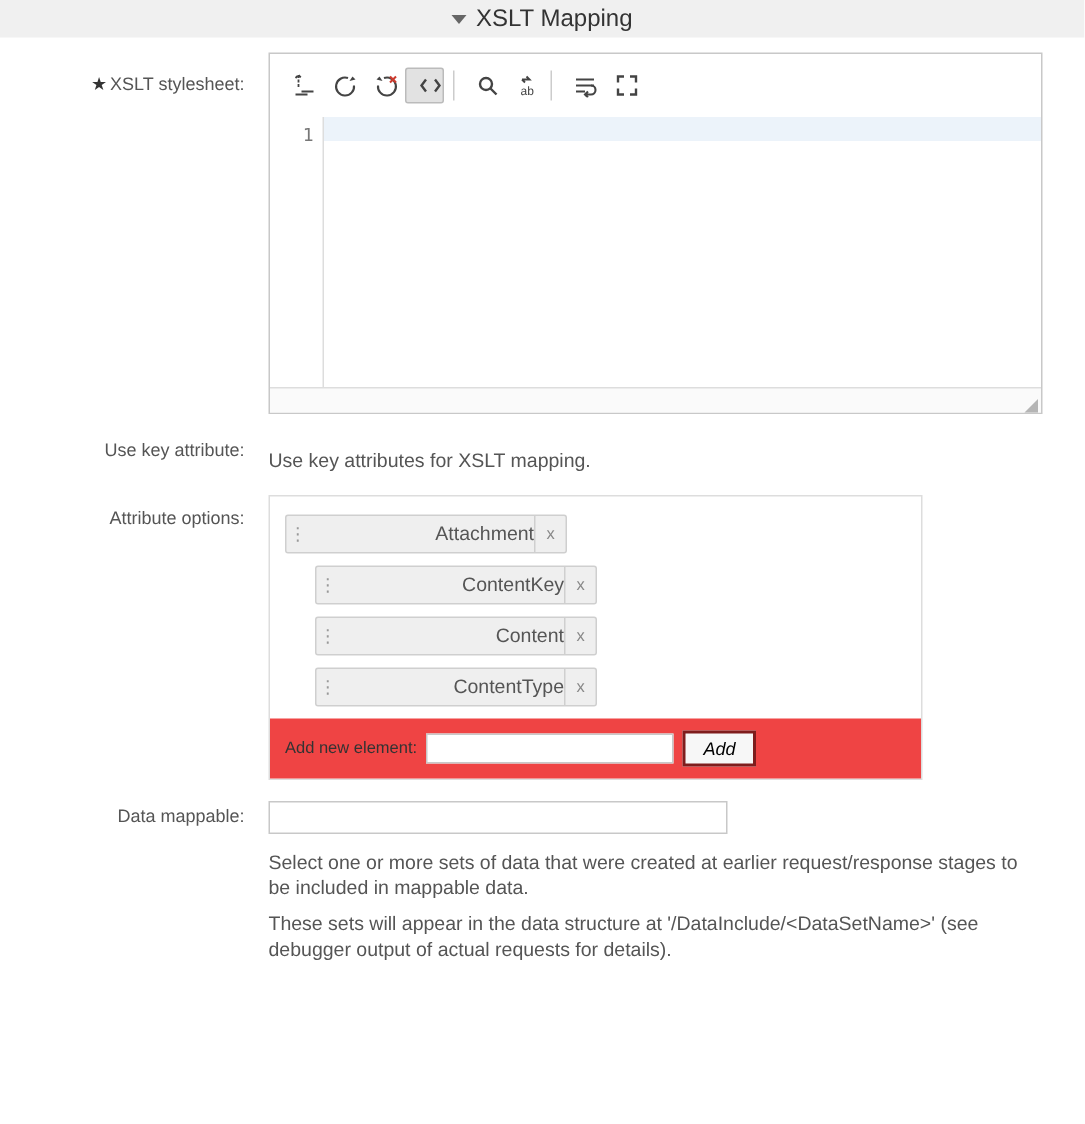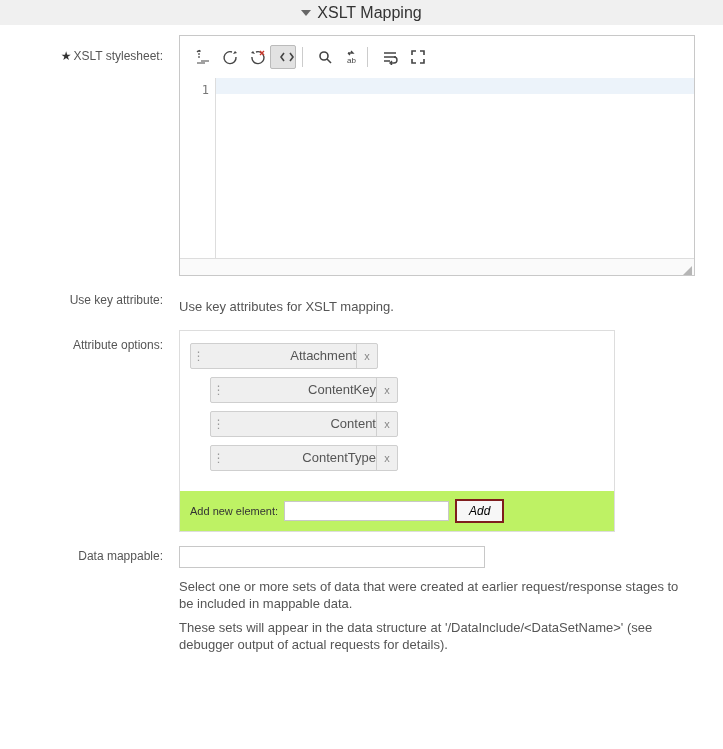--- a/index.html
+++ b/index.html
@@ -184,8 +184,8 @@
   .attr-item.parent { width: 186px; }
   .attr-item.child  { width: 186px; margin-left:20px; }
   .attr-add {
-    background:#bef264;
-    margin: 20px -10px 0 -10px;
+    background:#ef4444;
+    margin: 8px -10px 0 -10px;
     padding: 8px 10px;
     display:flex; align-items:center; gap:6px;
     font-size:11px; color:#333;

